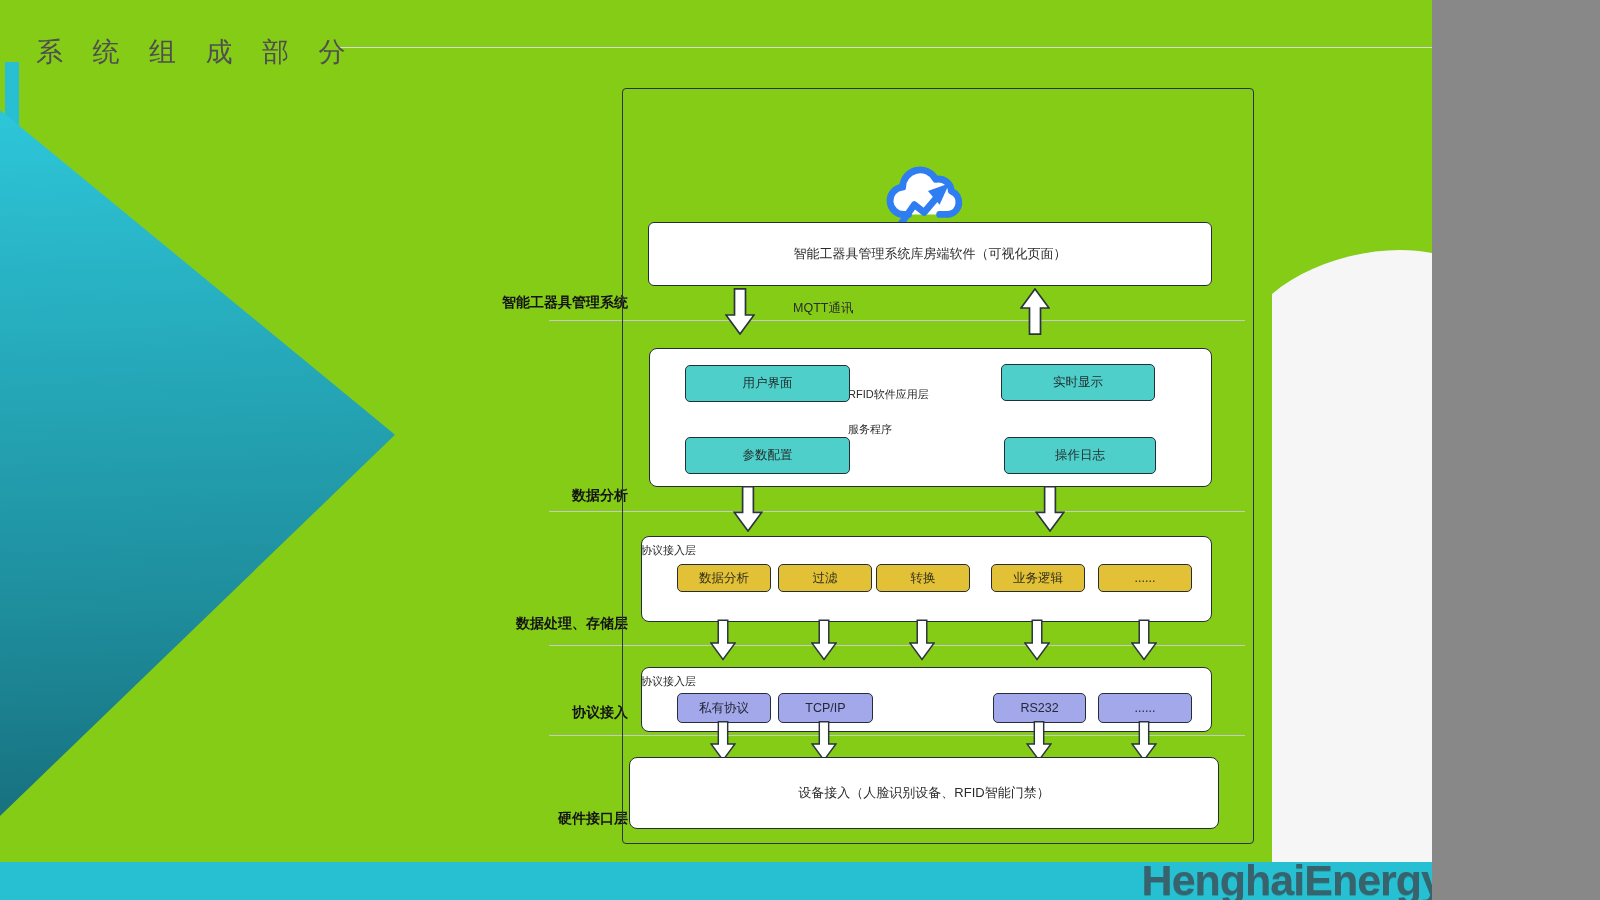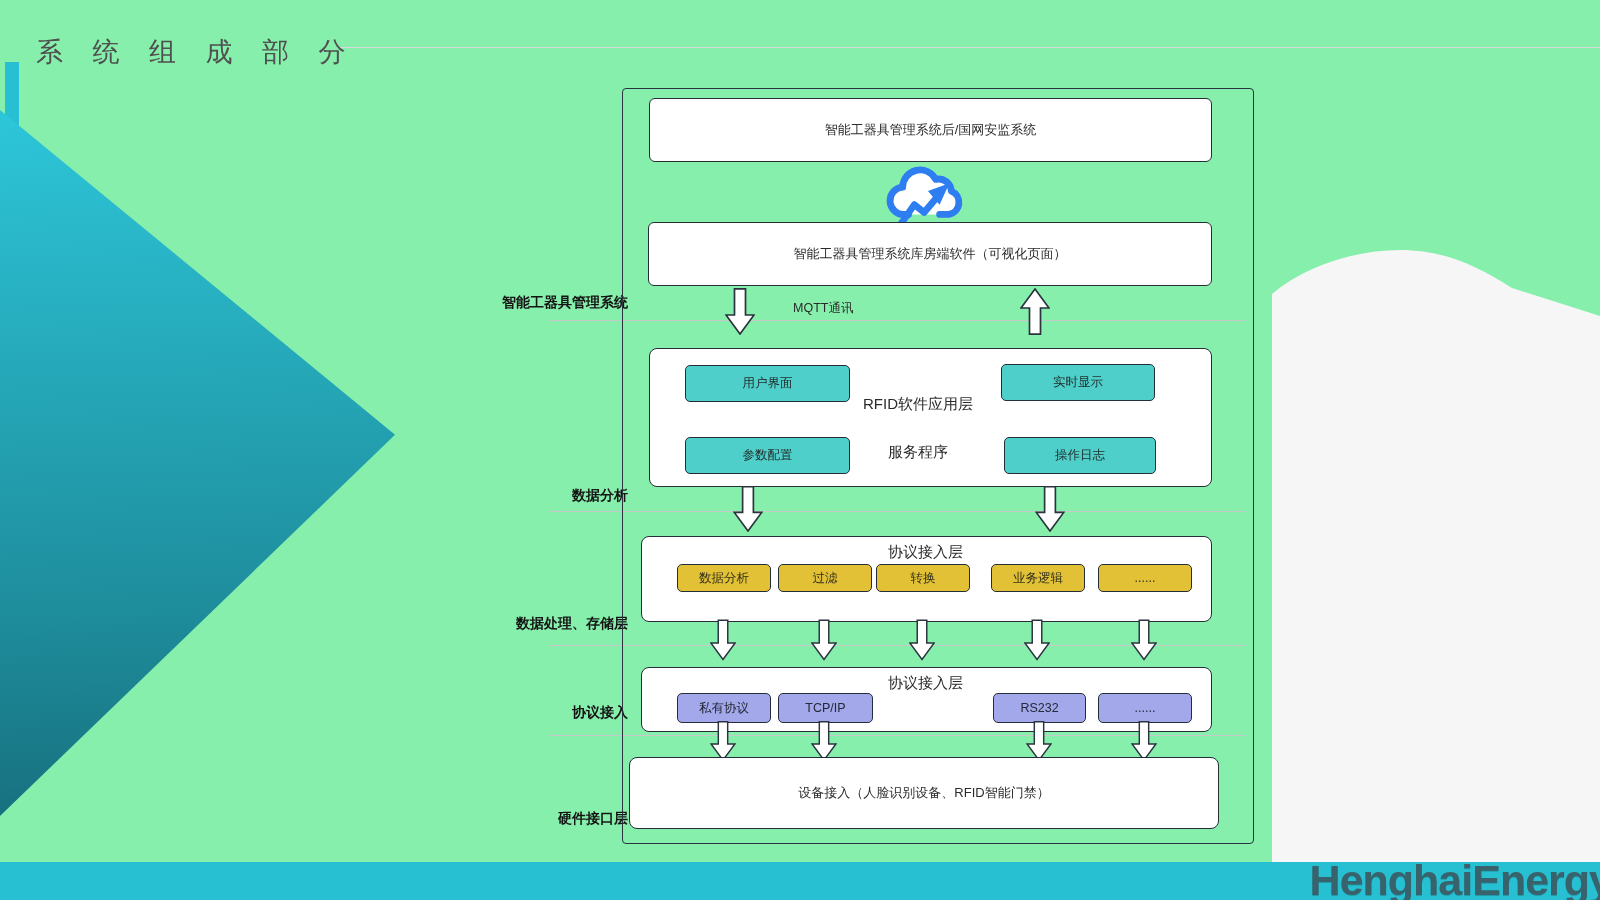--- a/index.html
+++ b/index.html
@@ -4,7 +4,7 @@
 <style>
   html,body{margin:0;padding:0;background:#888;}
   .canvas{
-    position:relative;width:1600px;height:900px;background:#86efac;
+    position:relative;width:1432px;height:900px;background:#84cc16;
     overflow:hidden;font-family:"Liberation Sans","DejaVu Sans",sans-serif;
   }
   

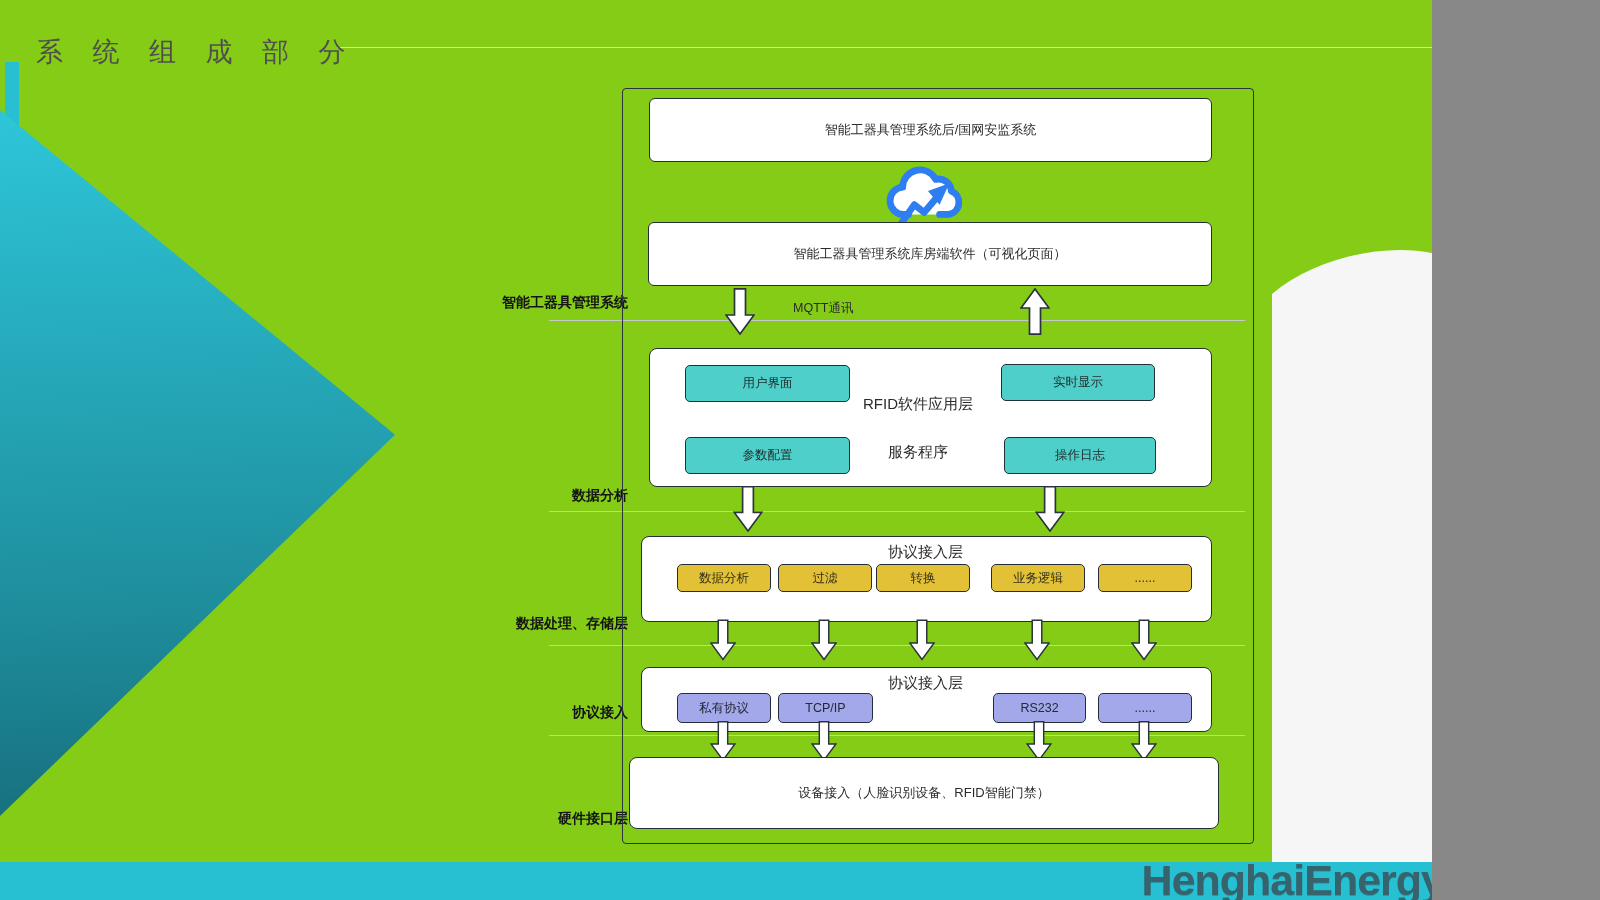--- a/index.html
+++ b/index.html
@@ -86,7 +86,6 @@
 
   <div class="outer-box"></div>
 
-  <div class="node" style="left:649px;top:98px;width:561px;height:62px">智能工器具管理系统后/国网安监系统</div>
 
   <svg style="position:absolute;left:878px;top:158px;width:96px;height:70px" viewBox="0 0 96 72">
     <path d="M30,58 L26,58 A14,14 0 0 1 24,30 A18,18 0 0 1 58,22 A13,13 0 0 1 74,34 A12.5,12.5 0 0 1 71,58 L62,58" fill="#ffffff" stroke="#2e7ef2" stroke-width="7" stroke-linecap="round" stroke-linejoin="round"></path>

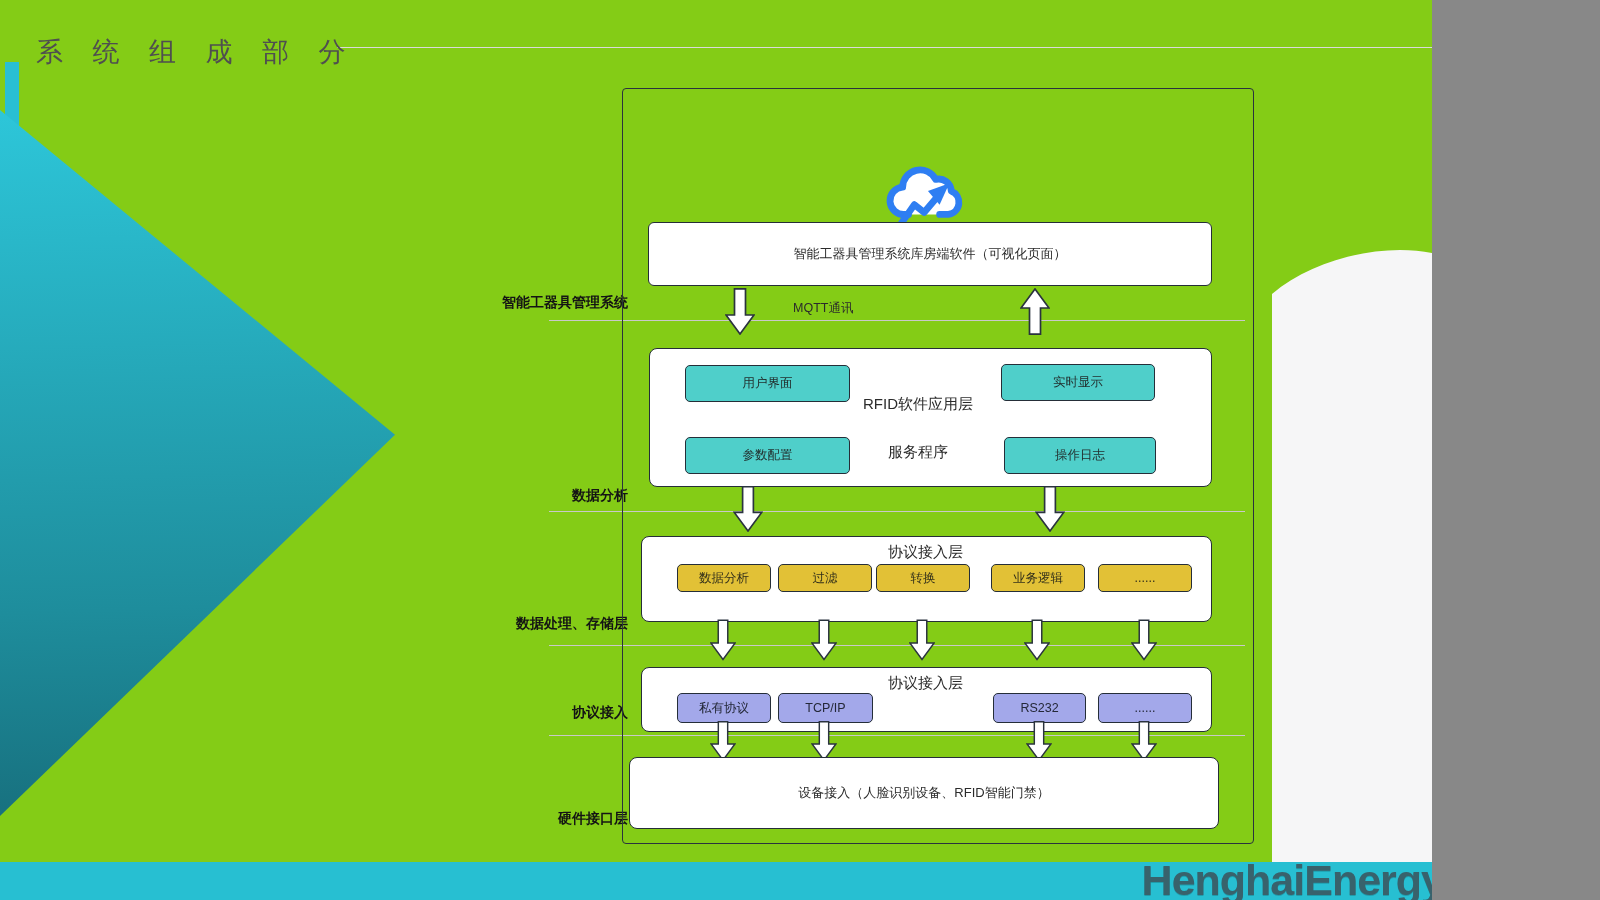--- a/index.html
+++ b/index.html
@@ -45,7 +45,7 @@
     position:absolute;border:1.7px solid #252e38;border-radius:8px;background:#fff;
   }
   .layer-title{
-    position:absolute;font-size:15px;color:#2b2b2b;text-align:center;white-space:pre-line;
+    position:absolute;font-size:11px;color:#2b2b2b;white-space:pre-line;
   }
   .module{
     position:absolute;border:1.8px solid #252e38;border-radius:5px;

